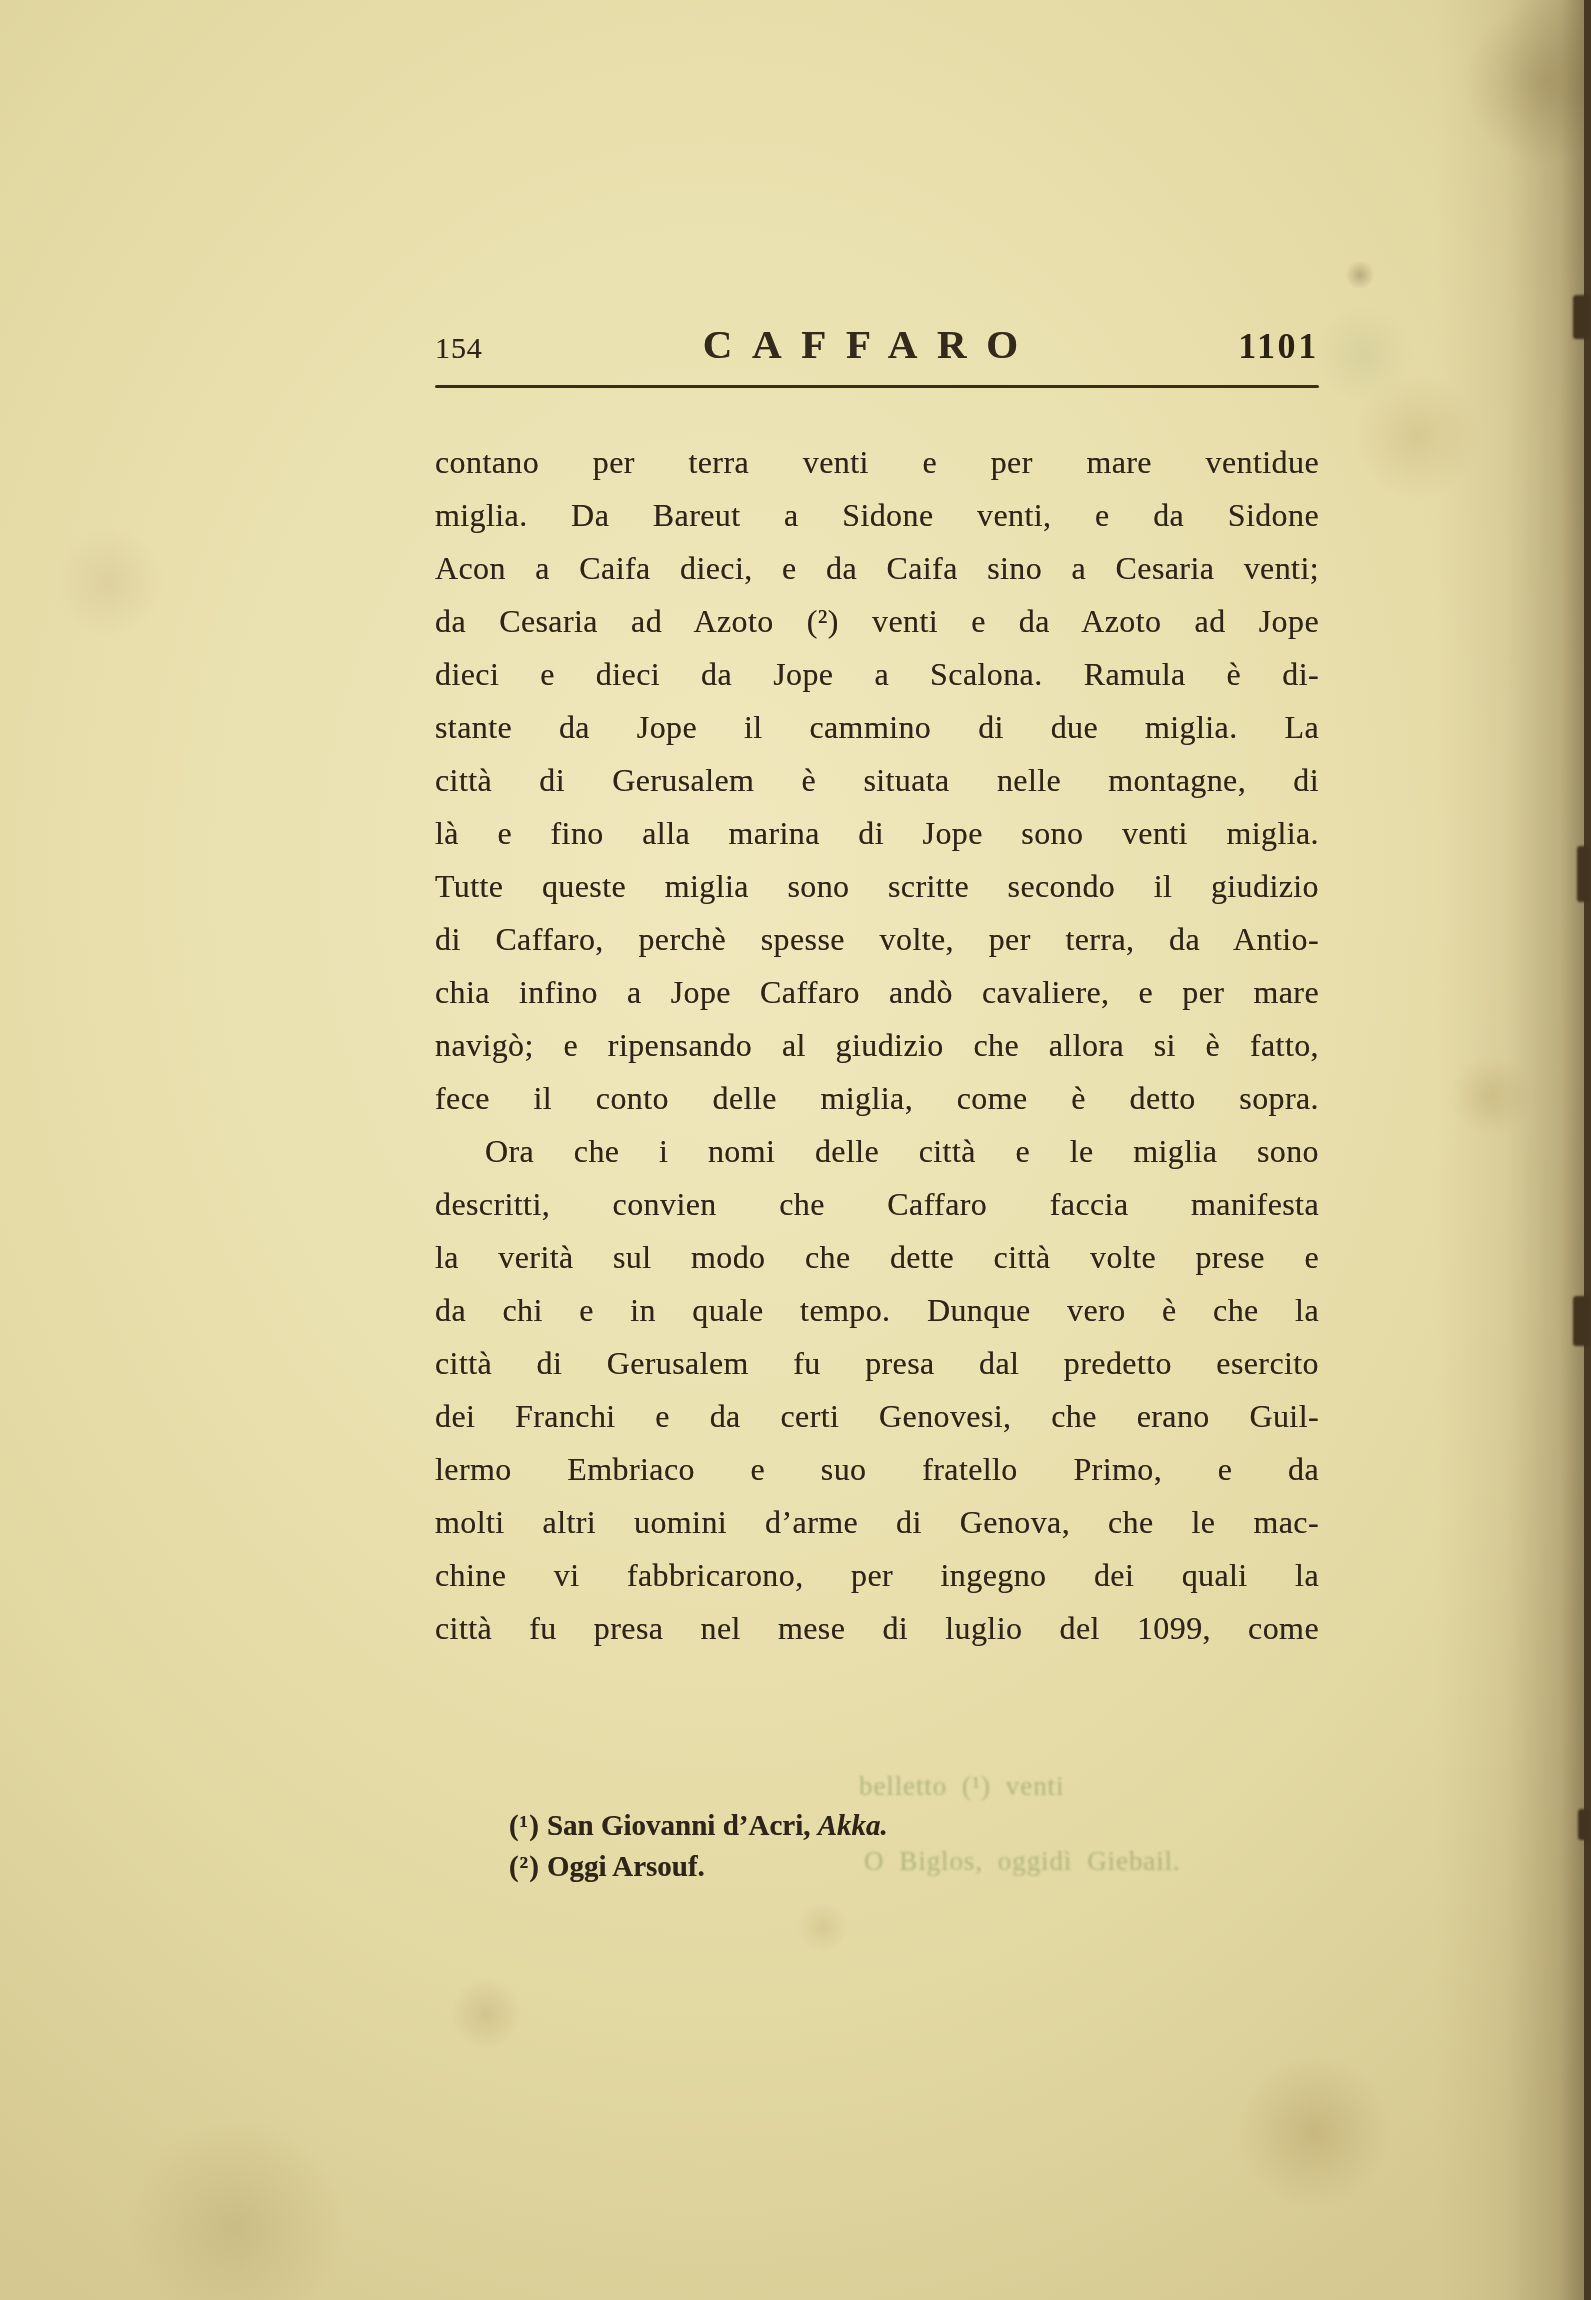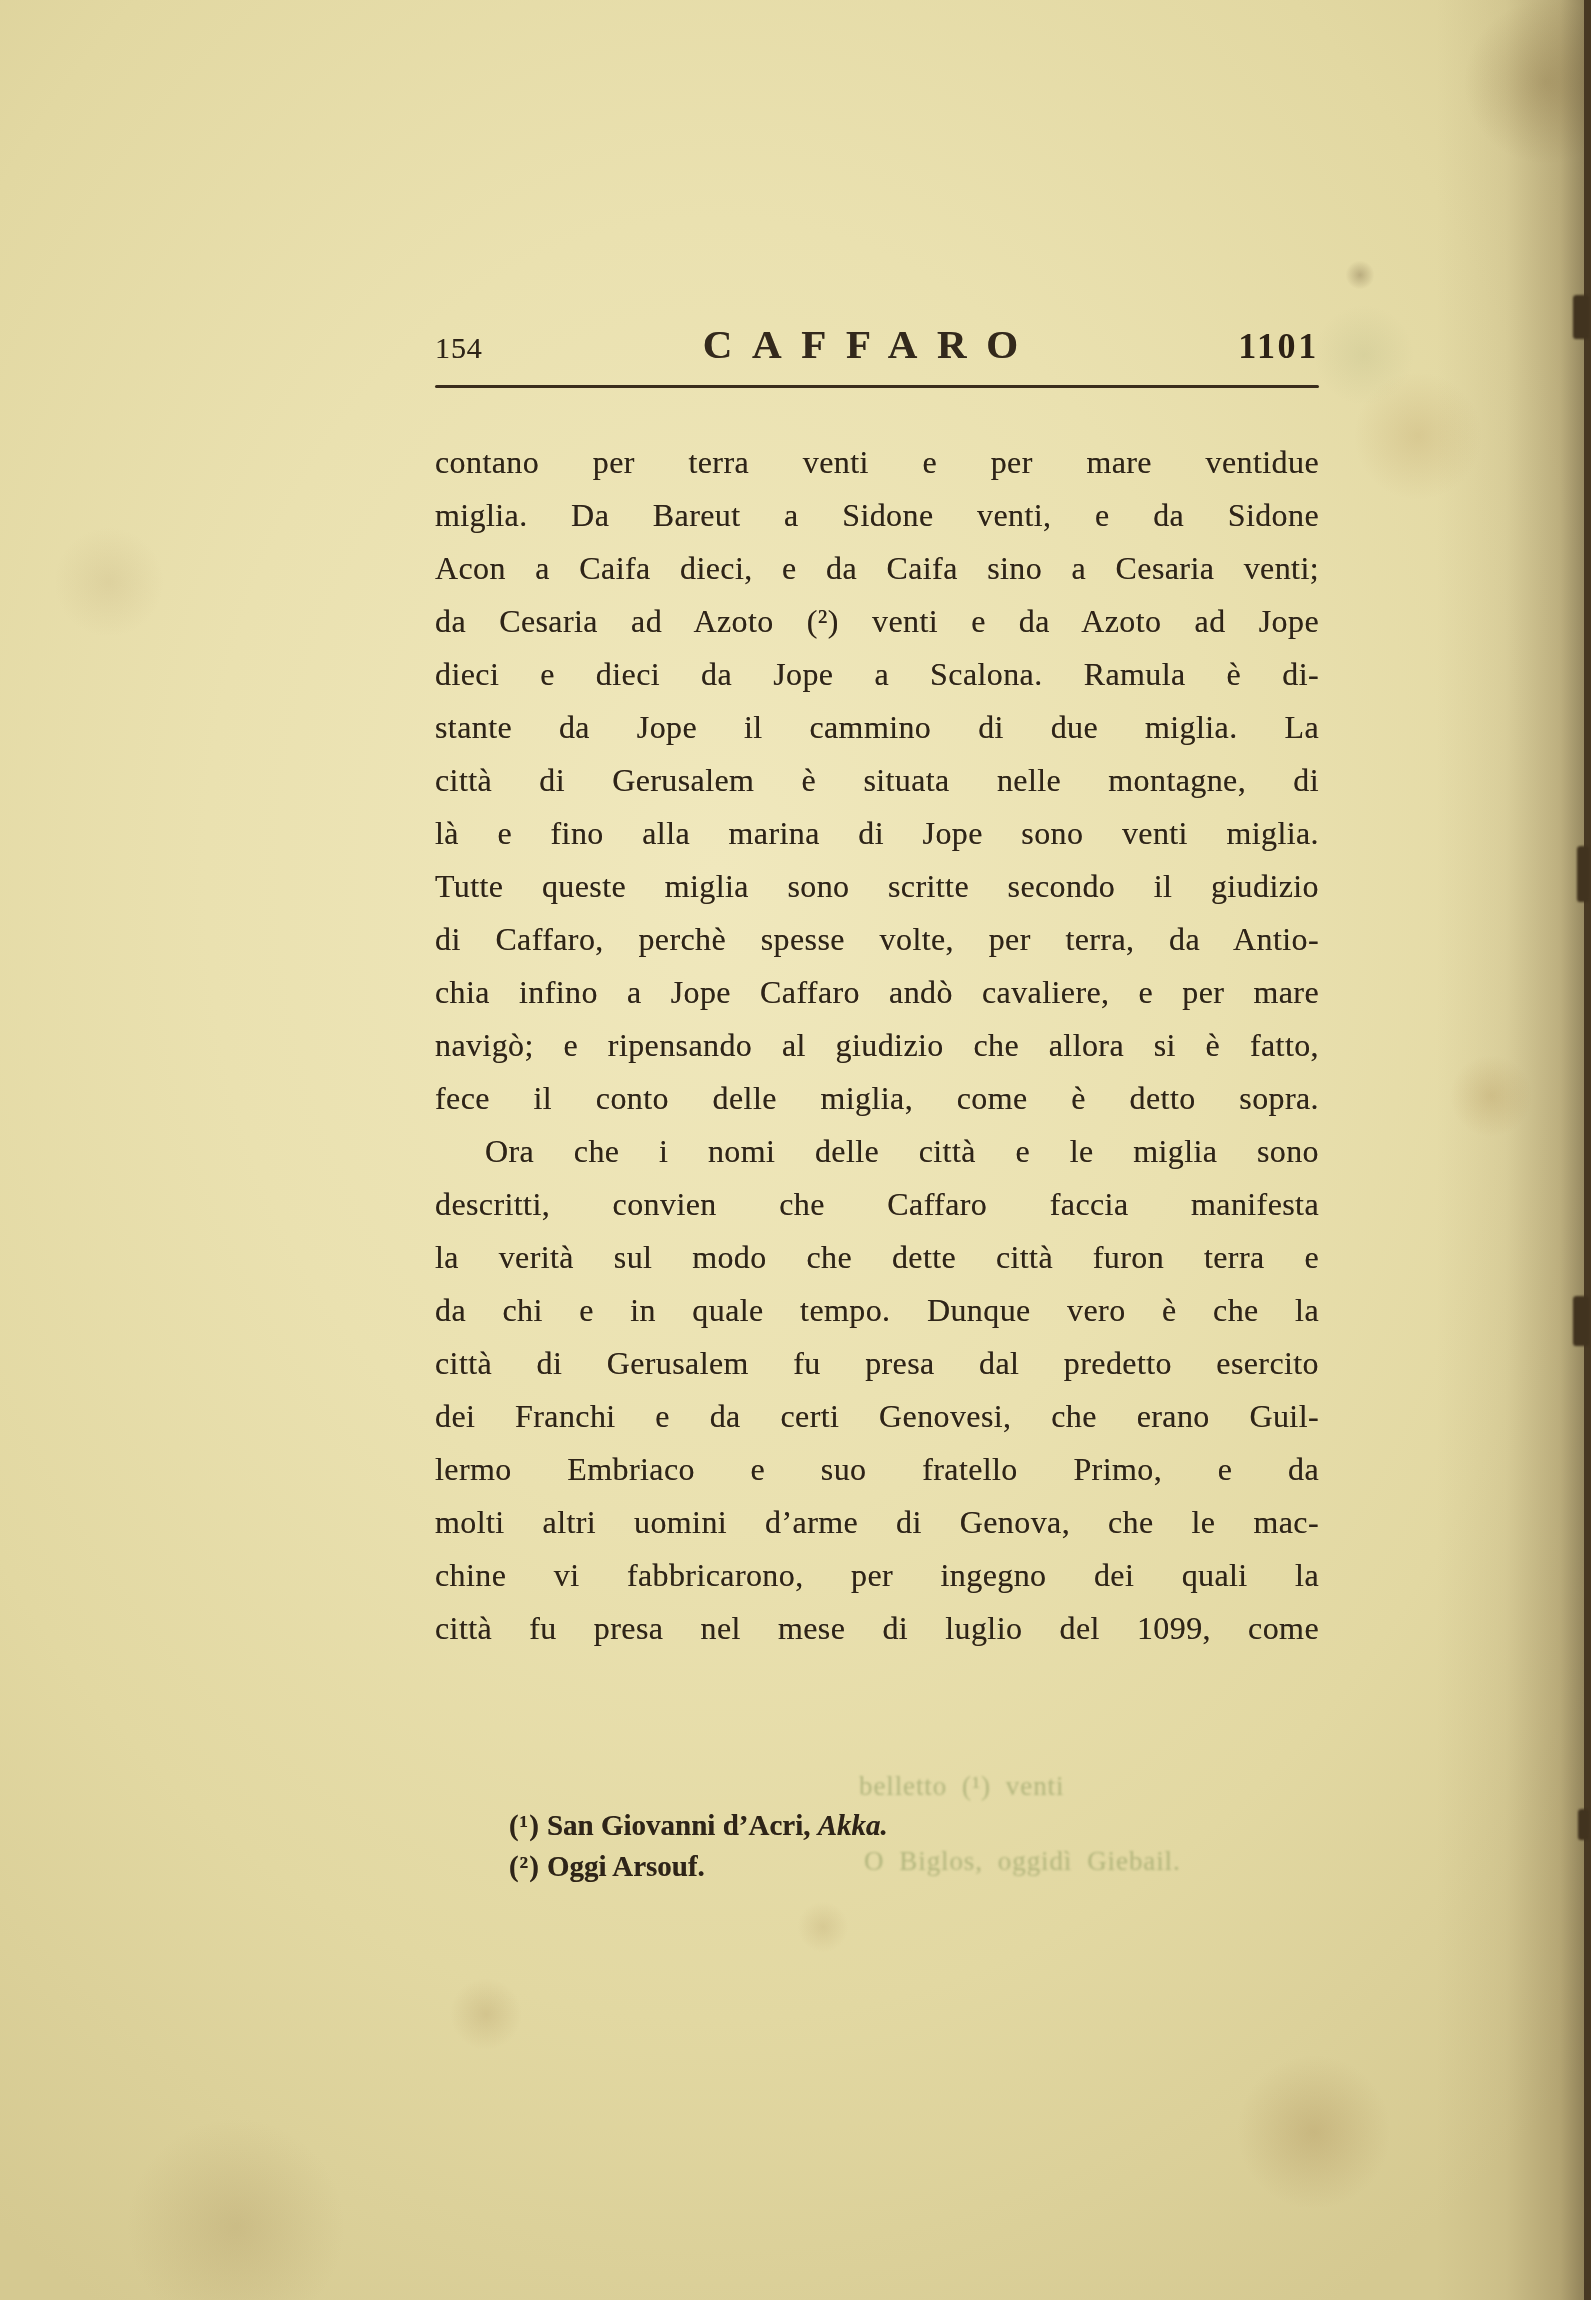--- a/index.html
+++ b/index.html
@@ -157,7 +157,7 @@
     <div class="paragraph">
         <div class="line indent">Ora che i nomi delle città e le miglia sono</div>
         <div class="line">descritti, convien che Caffaro faccia manifesta</div>
-        <div class="line">la verità sul modo che dette città furon terra e</div>
+        <div class="line">la verità sul modo che dette città volte prese e</div>
         <div class="line">da chi e in quale tempo. Dunque vero è che la</div>
         <div class="line">città di Gerusalem fu presa dal predetto esercito</div>
         <div class="line">dei Franchi e da certi Genovesi, che erano Guil-</div>

